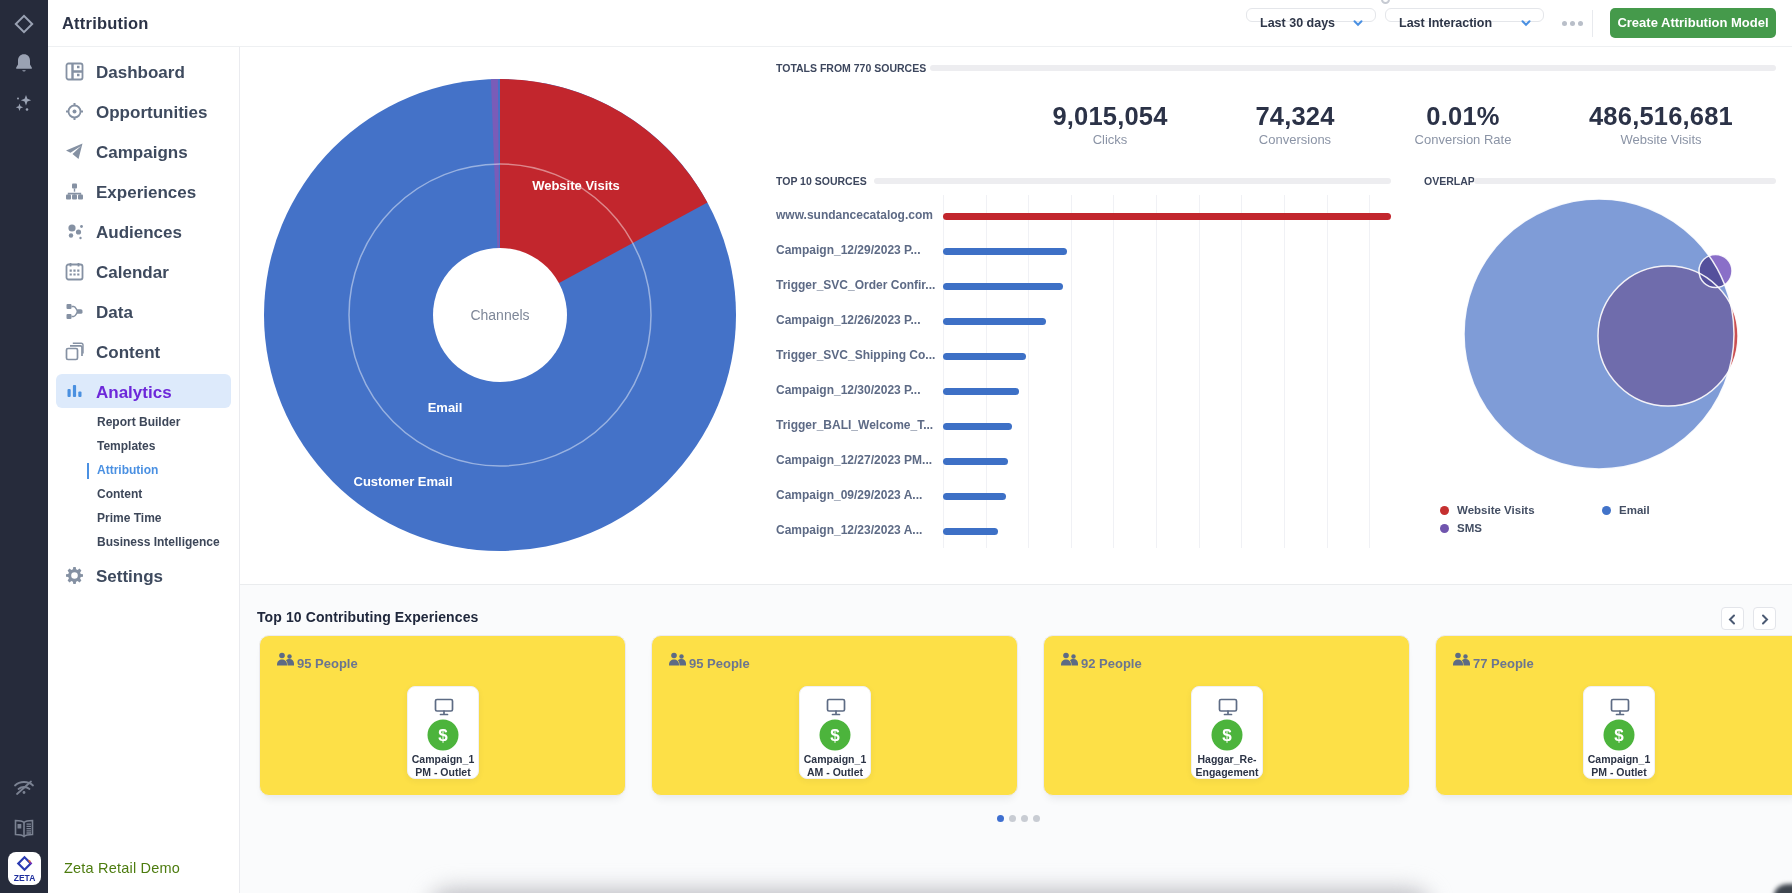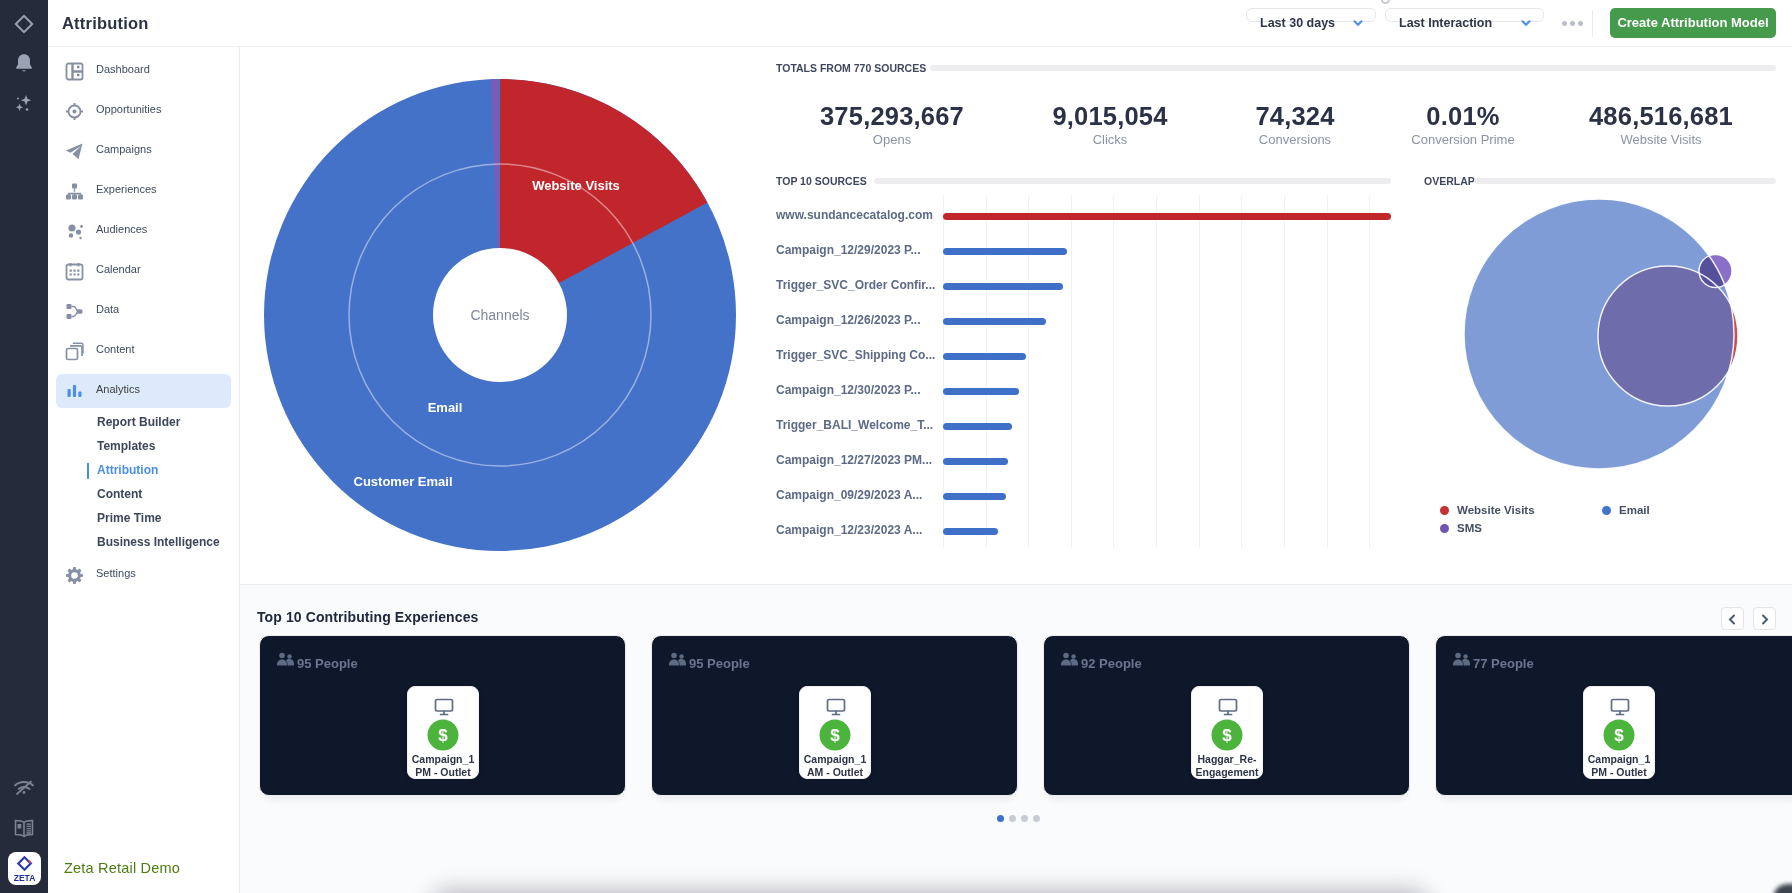--- a/index.html
+++ b/index.html
@@ -17,7 +17,7 @@
 
 .nav-item { position:absolute; left:8px; width:175px; height:34px; }
 .nav-item .ic { position:absolute; left:9px; top:8px; width:19px; height:19px; }
-.nav-item .tx { position:absolute; left:40px; top:9px; font-size:11px; font-weight:400; color:#3e4a5e; }
+.nav-item .tx { position:absolute; left:40px; top:9px; font-size:17px; font-weight:700; color:#3e4a5e; }
 .nav-sel { background:#ddeafb; border-radius:6px; }
 .nav-sel .tx { color:#404040; }
 .sub-item { position:absolute; left:49px; font-size:12px; font-weight:600; color:#3d4759; white-space:nowrap; }

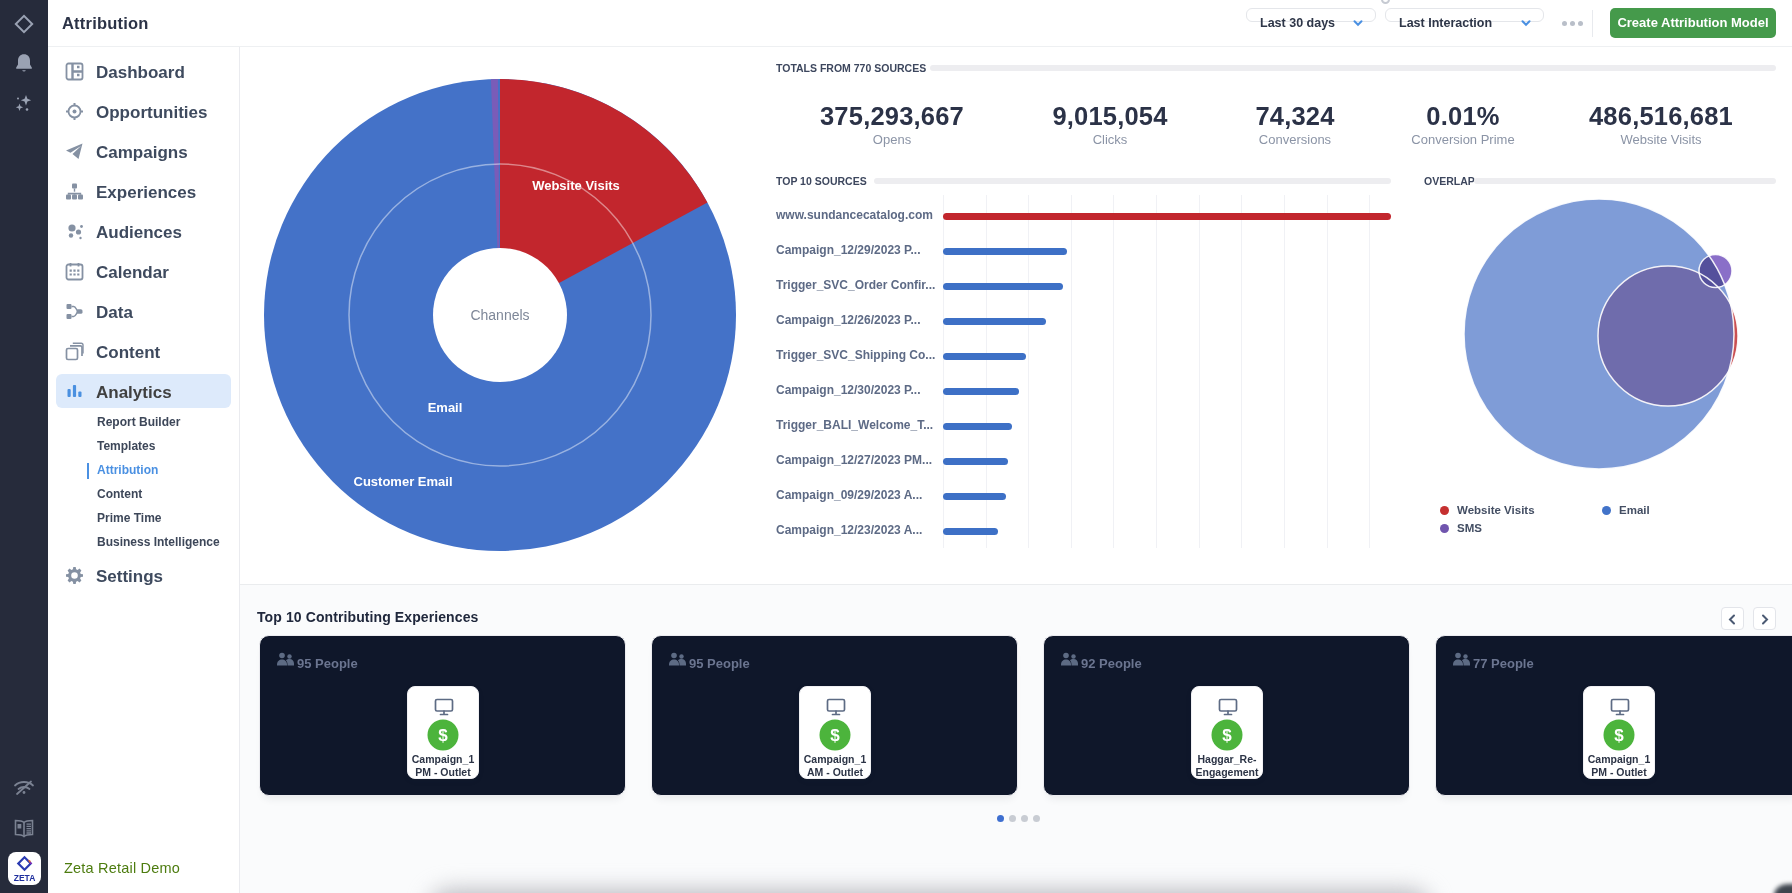--- a/index.html
+++ b/index.html
@@ -216,10 +216,6 @@
     </g>
   </svg>
 
-  <div class="stat" style="left:652px;top:55px">
-      <div class="n">375,293,667</div>
-      <div class="l">Opens</div>
-    </div>
   <div class="stat" style="left:870px;top:55px">
       <div class="n">9,015,054</div>
       <div class="l">Clicks</div>

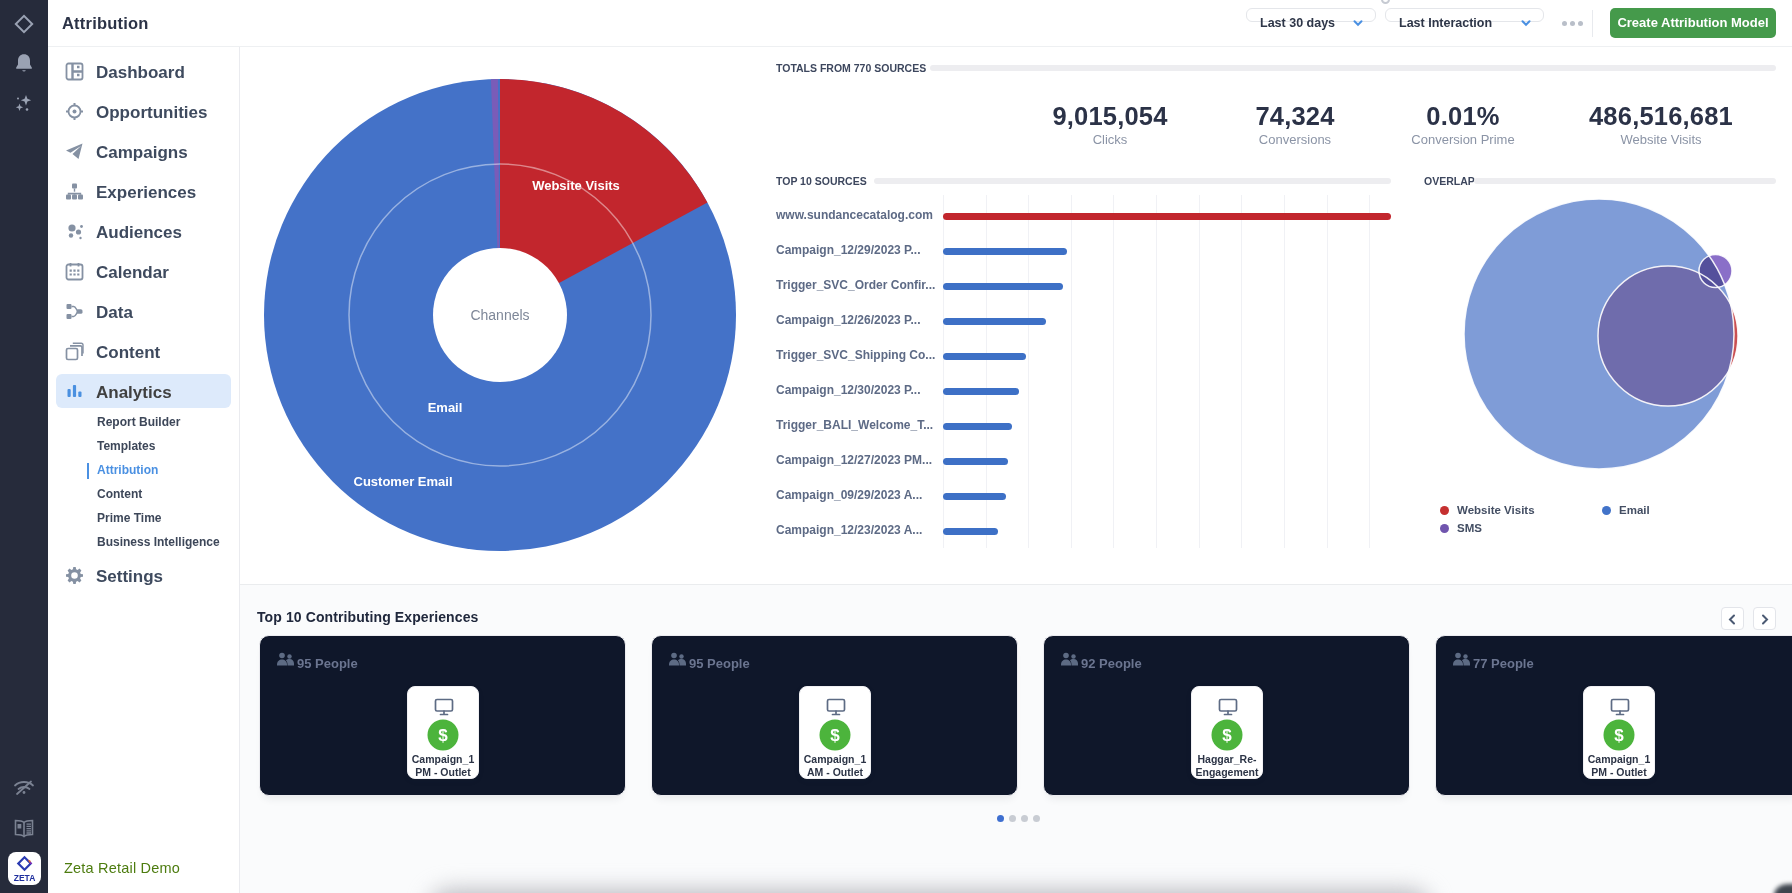--- a/index.html
+++ b/index.html
@@ -226,7 +226,7 @@
     </div>
   <div class="stat" style="left:1223px;top:55px">
       <div class="n">0.01%</div>
-      <div class="l">Conversion Prime</div>
+      <div class="l">Conversion Rate</div>
     </div>
   <div class="stat" style="left:1421px;top:55px">
       <div class="n">486,516,681</div>

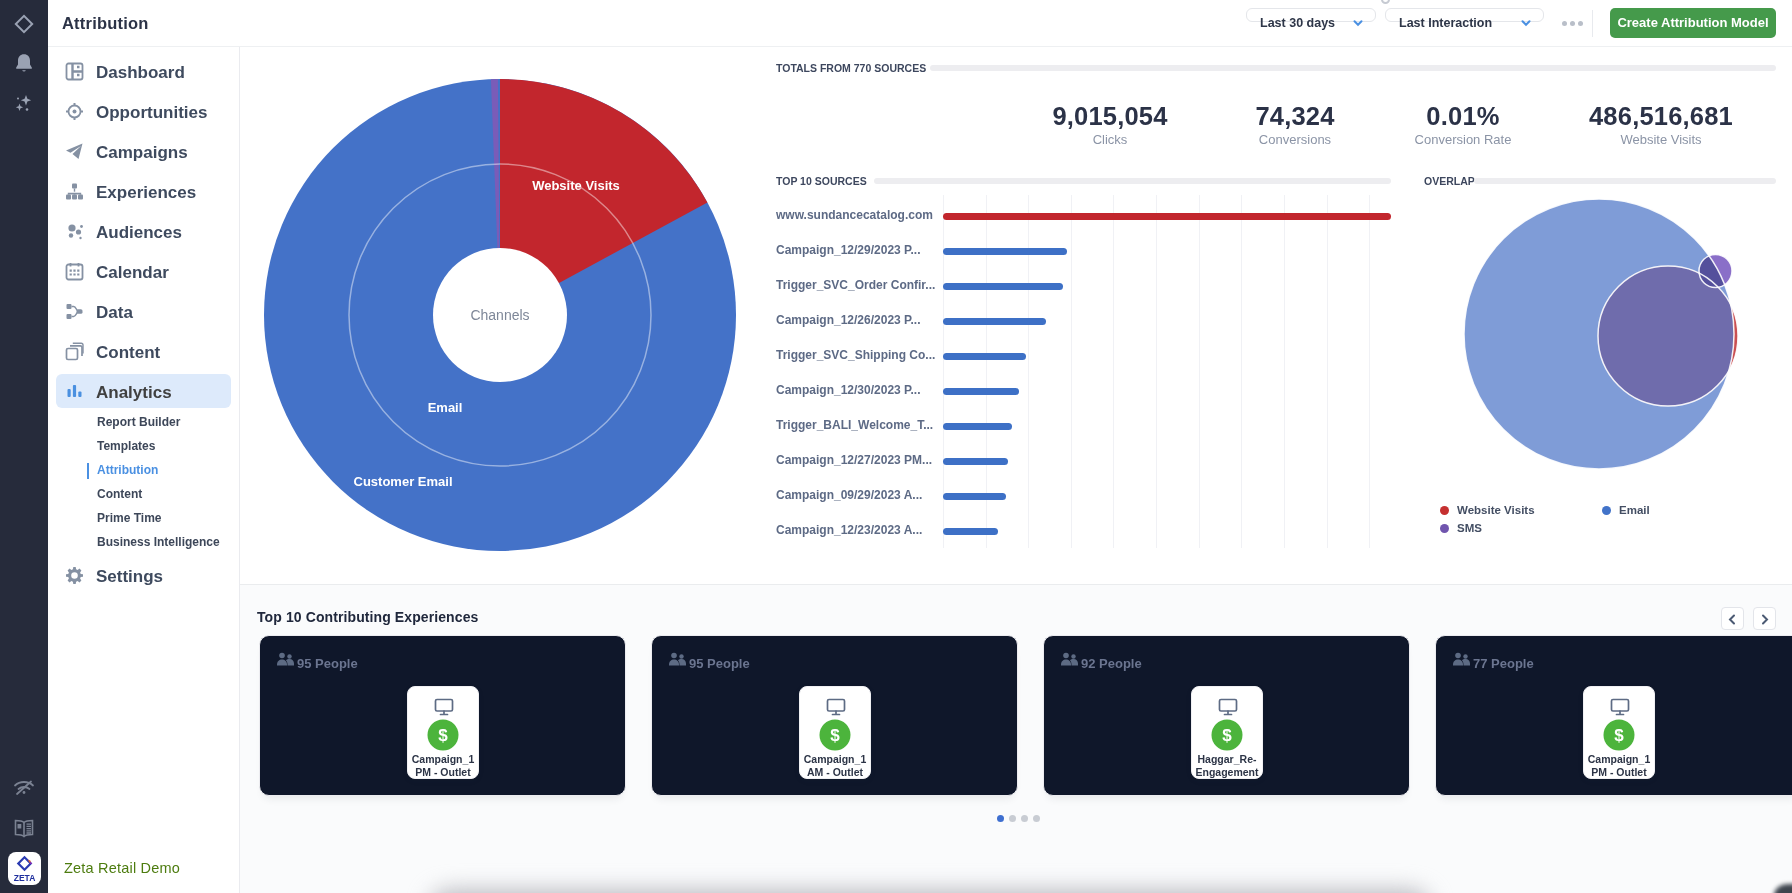--- a/index.html
+++ b/index.html
@@ -19,7 +19,7 @@
 .nav-item .ic { position:absolute; left:9px; top:8px; width:19px; height:19px; }
 .nav-item .tx { position:absolute; left:40px; top:9px; font-size:17px; font-weight:700; color:#3e4a5e; }
 .nav-sel { background:#ddeafb; border-radius:6px; }
-.nav-sel .tx { color:#404040; }
+.nav-sel .tx { color:#6d28d9; }
 .sub-item { position:absolute; left:49px; font-size:12px; font-weight:600; color:#3d4759; white-space:nowrap; }
 
 

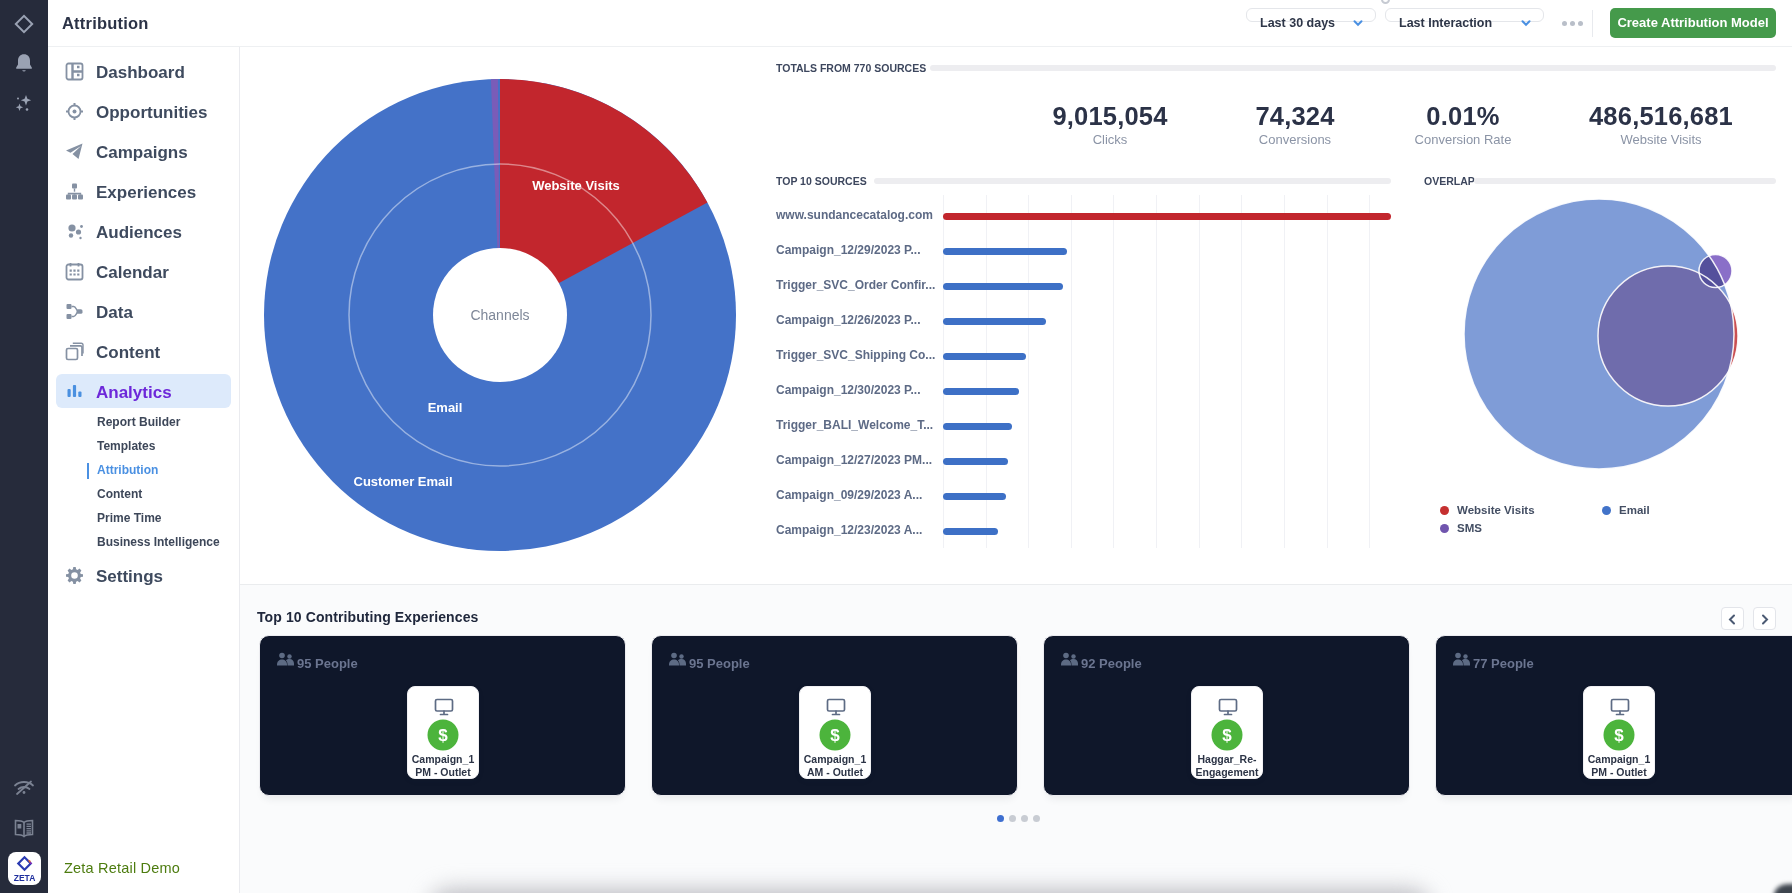--- a/index.html
+++ b/index.html
@@ -43,7 +43,7 @@
 #btn-create { position:absolute; left:1562px; top:8px; width:166px; height:30px; border-radius:5px; background:#459a4b; color:#fff; font-size:13px; font-weight:bold; text-align:center; line-height:30px; }
 
 
-.card { position:absolute; top:50px; width:367px; height:161px; background:#0f172a; border:1px solid #ececf0; border-radius:10px; box-shadow:0 7px 9px -5px rgba(40,45,60,.10); }
+.card { position:absolute; top:50px; width:367px; height:161px; background:#fde047; border:1px solid #ececf0; border-radius:10px; box-shadow:0 7px 9px -5px rgba(40,45,60,.10); }
 .ppl { position:absolute; left:37px; top:20px; font-size:13px; font-weight:600; color:#6b7590; }
 .mini { position:absolute; left:147px; top:50px; width:72px; height:93px; background:#fff; border:1px solid #f0f0f3; border-radius:8px; box-shadow:0 2px 6px rgba(40,45,60,.06); text-align:center; }
 .mini .dollar { position:absolute; left:50%; top:48px; transform:translate(-50%,-50%); width:31px; height:31px; border-radius:50%; background:#4cb43c; color:#fff; font-size:17px; font-weight:bold; line-height:31px; text-align:center;}

